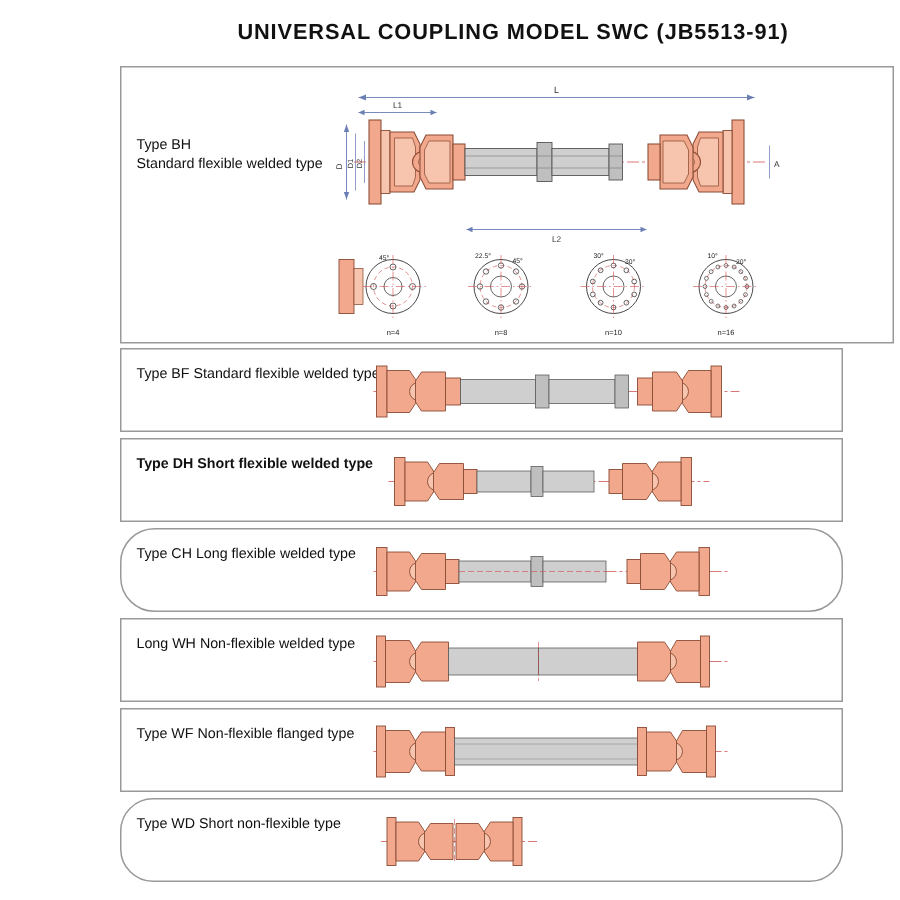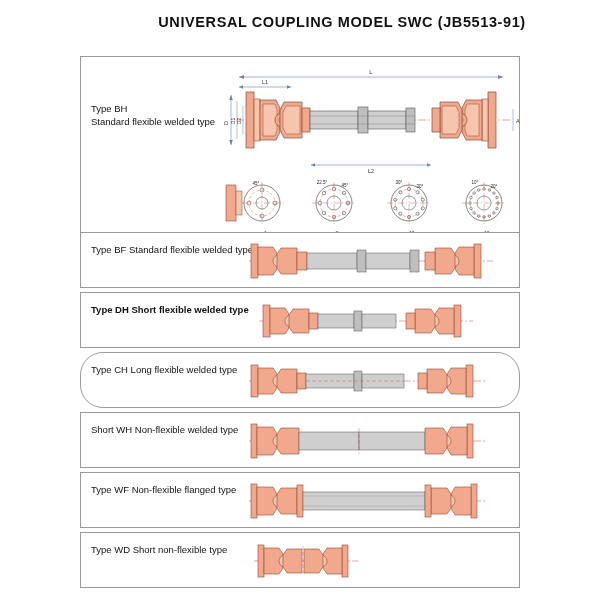--- a/index.html
+++ b/index.html
@@ -57,7 +57,7 @@
 
   <div class="title">UNIVERSAL  COUPLING  MODEL  SWC  (JB5513-91)</div>
 
-  <div class="panel" style="left:80px;top:56px;width:440px;height:185px;">
+  <div class="panel" style="left:80px;top:44px;width:516px;height:185px;">
 
     <div class="panel-label" style="left:10px;top:45px;">
       <span>Type BH</span>

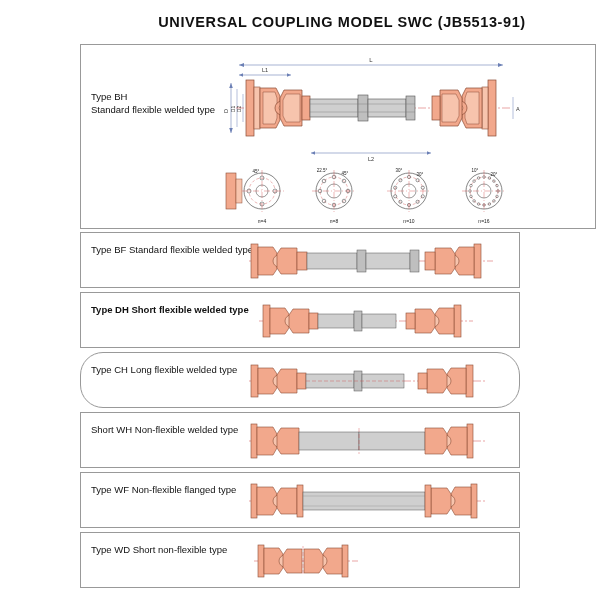--- a/index.html
+++ b/index.html
@@ -42,7 +42,7 @@
 
   
   .row{
-    position:absolute;left:80px;width:440px;height:52px;
+    position:absolute;left:80px;width:482px;height:52px;
     border:1px solid #999;box-sizing:border-box;background:#fff;
   }
   .row .lbl{

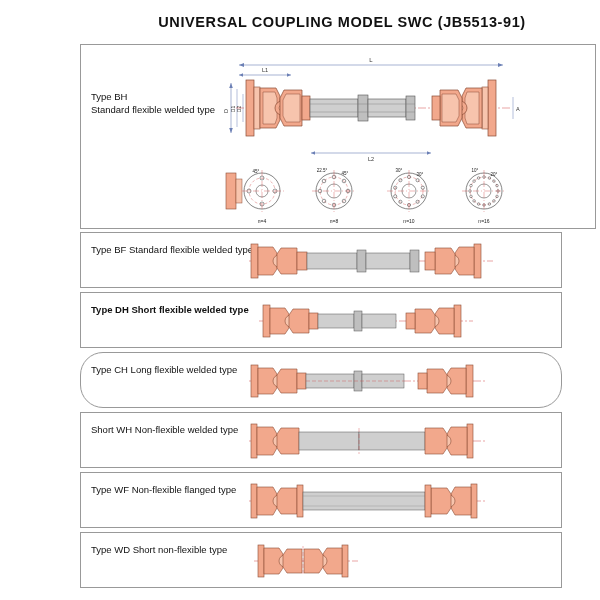--- a/index.html
+++ b/index.html
@@ -317,7 +317,7 @@
 
   <div class="row" style="top:412px;height:56px;">
     <div class="lbl">
-      <span>Short WH</span>
+      <span>Long WH</span>
       <span class="l2">Non-flexible welded type</span>
     </div>
     <svg style="position:absolute;left:160px;top:3px;" width="250" height="50" viewBox="0 0 250 50">

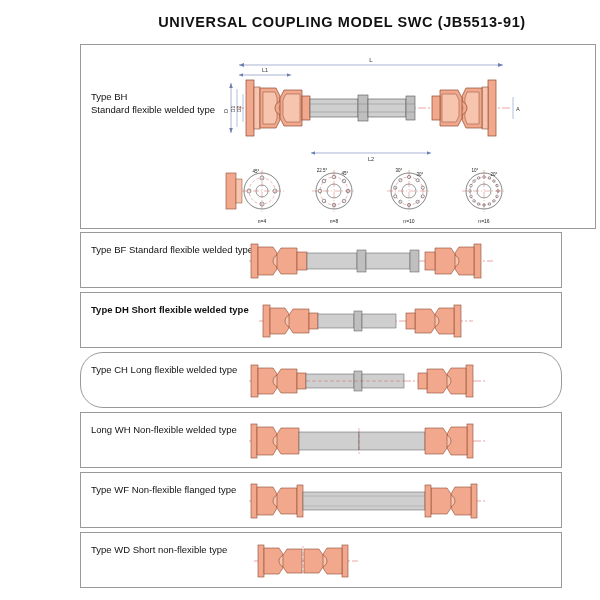--- a/index.html
+++ b/index.html
@@ -367,7 +367,7 @@
     </svg>
   </div>
 
-  <div class="row" style="top:532px;height:56px;">
+  <div class="row" style="top:532px;height:56px;border-radius:22px;">
     <div class="lbl">
       <span>Type WD</span>
       <span class="l2">Short non-flexible type</span>

